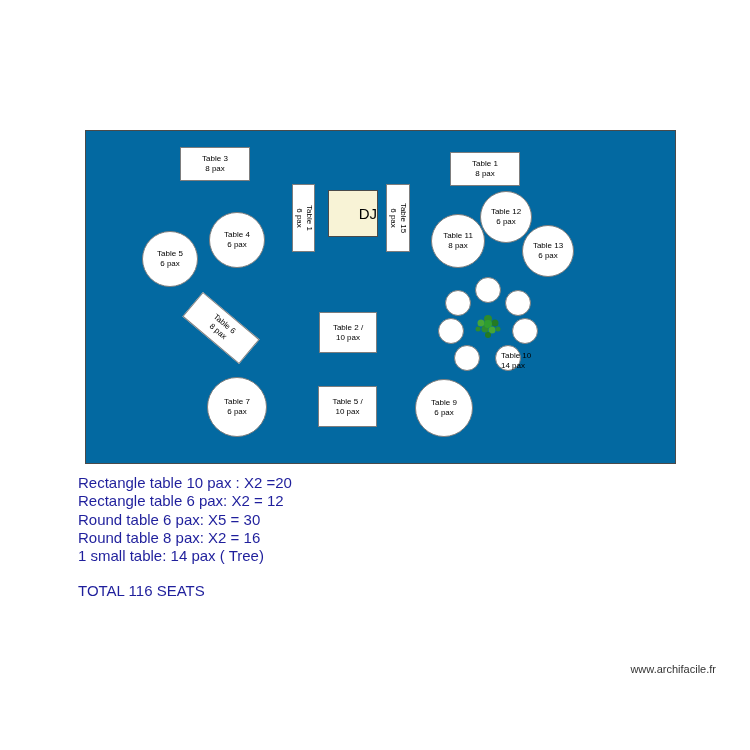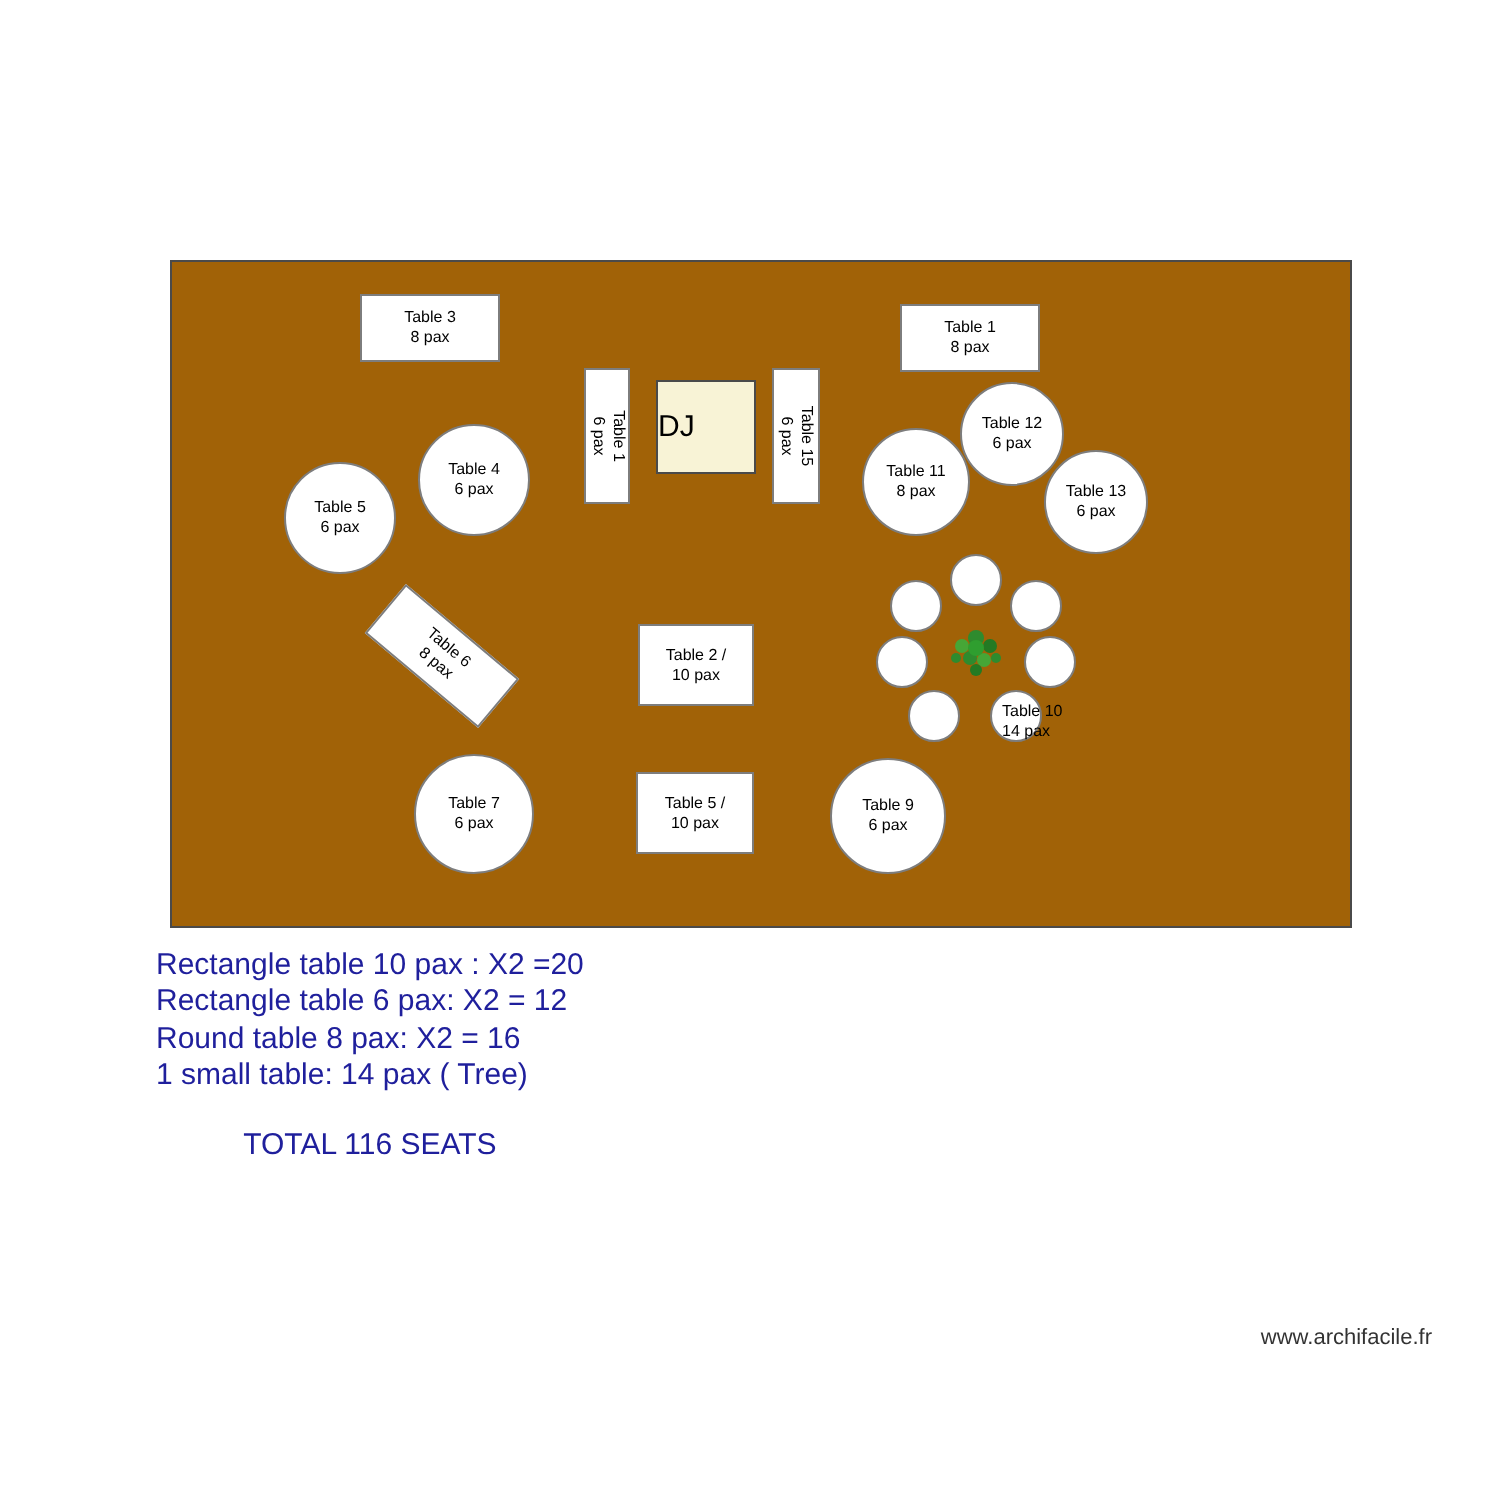--- a/index.html
+++ b/index.html
@@ -9,7 +9,7 @@
 
   
   .room { position:absolute; left:85px; top:130px; width:591px; height:334px;
-          border:1px solid #4a4a4a; background:#a16207; }
+          border:1px solid #4a4a4a; background:#0369a1; }
 
   
   .tbl { position:absolute; border:1px solid #7d7d7d; background:#ffffff;

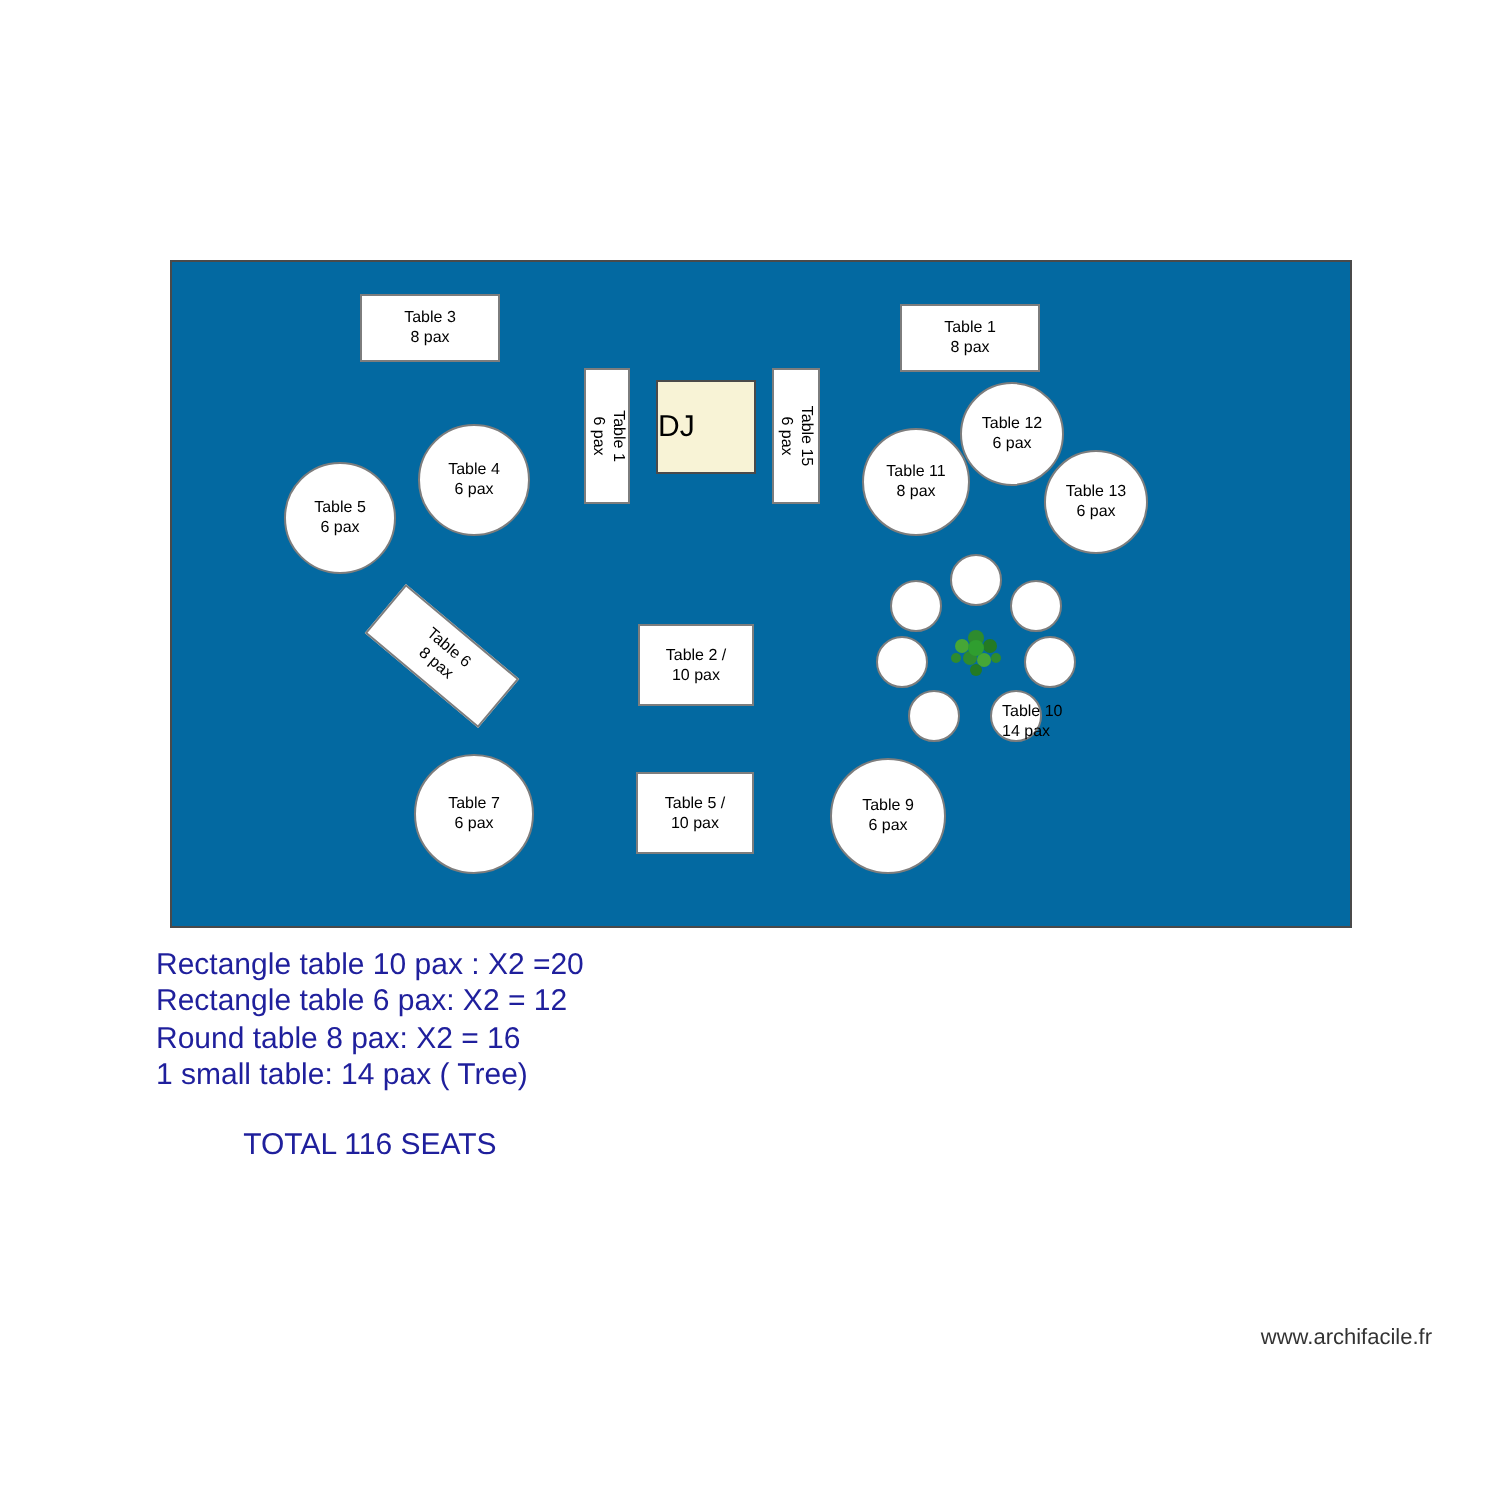--- a/index.html
+++ b/index.html
@@ -22,7 +22,7 @@
 
   .dj { position:absolute; left:242px; top:59px; width:50px; height:47px;
         background:#f8f3d6; border:1px solid #4a4a4a;
-        display:flex; align-items:center; justify-content:flex-start;
+        display:flex; align-items:center; justify-content:flex-end;
         font-size:15px; color:#000; }
 
   

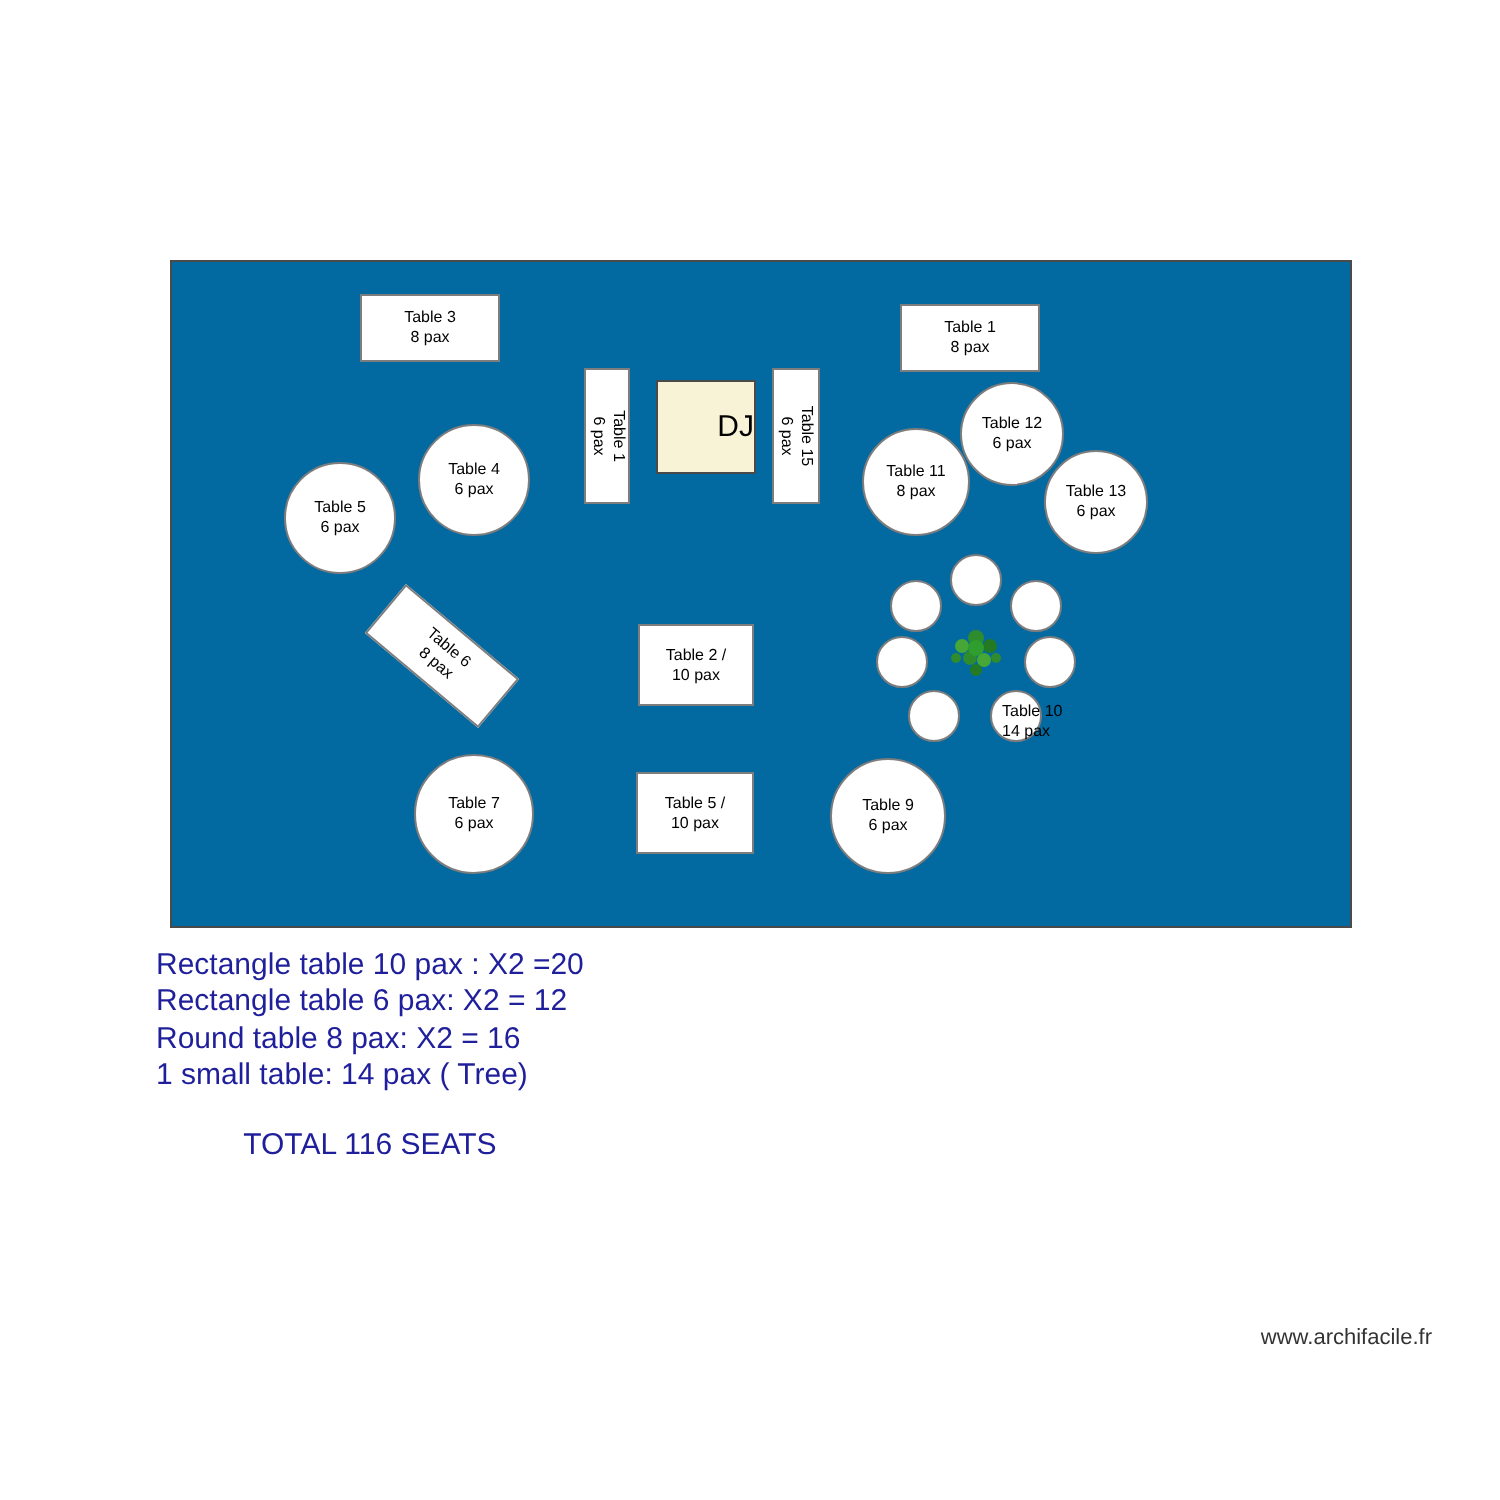--- a/index.html
+++ b/index.html
@@ -156,6 +156,7 @@
   <div class="legend">
     <div class="legend-line">Rectangle table 10 pax : X2 =20</div>
     <div class="legend-line">Rectangle table 6 pax: X2 = 12</div>
+    <div class="legend-line">Round table 6 pax: X5 = 30</div>
     <div class="legend-line">Round table 8 pax: X2 = 16</div>
     <div class="legend-line">1 small table: 14 pax ( Tree)</div>
     <div class="legend-total">TOTAL 116 SEATS</div>

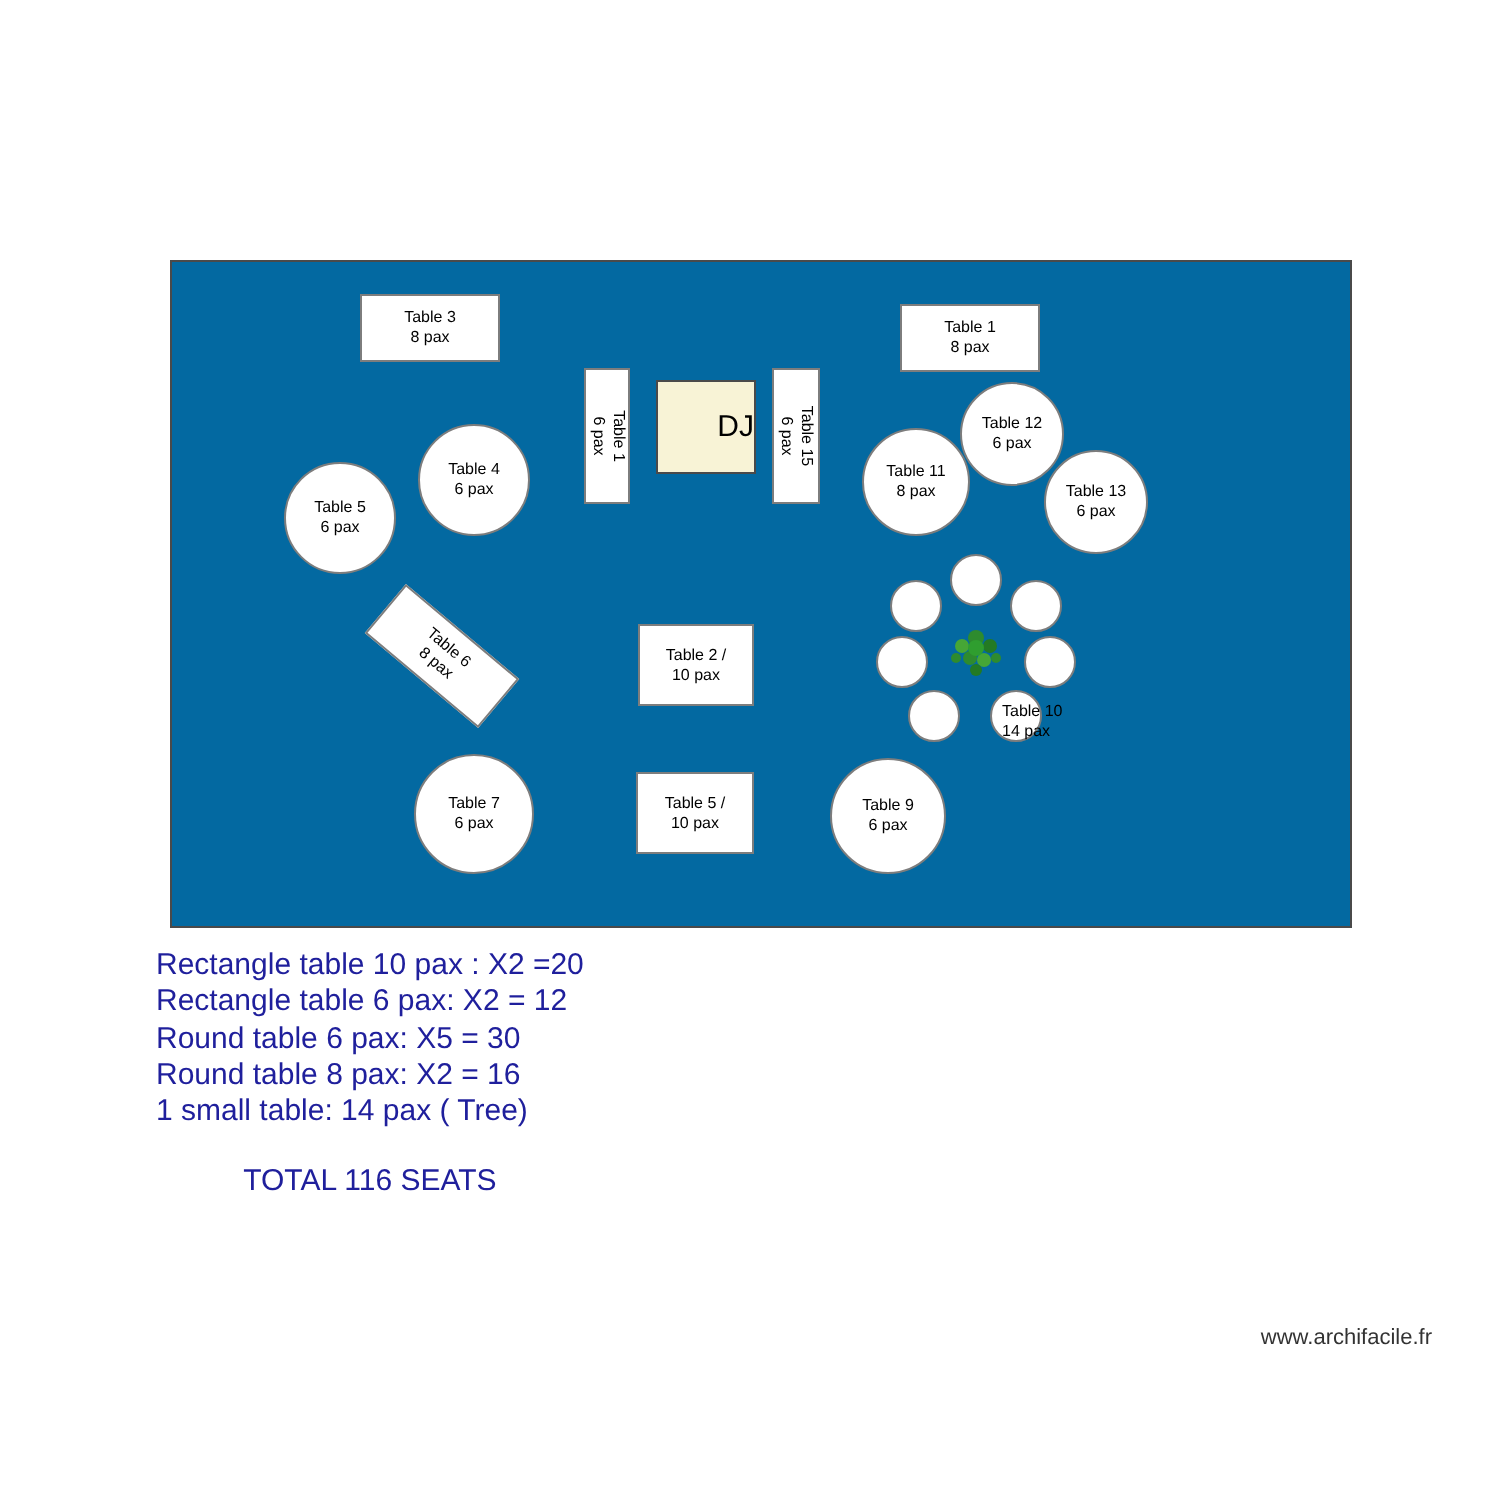--- a/index.html
+++ b/index.html
@@ -36,7 +36,7 @@
   
   .legend { position:absolute; left:78px; top:474px; color:#1f1f9c; font-size:15px; }
   .legend-line { line-height:18.3px; }
-  .legend-total { margin-top:17px; line-height:18px;text-align:center; }
+  .legend-total { margin-top:17px; line-height:18px; }
 
   
   .watermark { position:absolute; right:34px; top:663px; font-size:11px; color:#333; }

